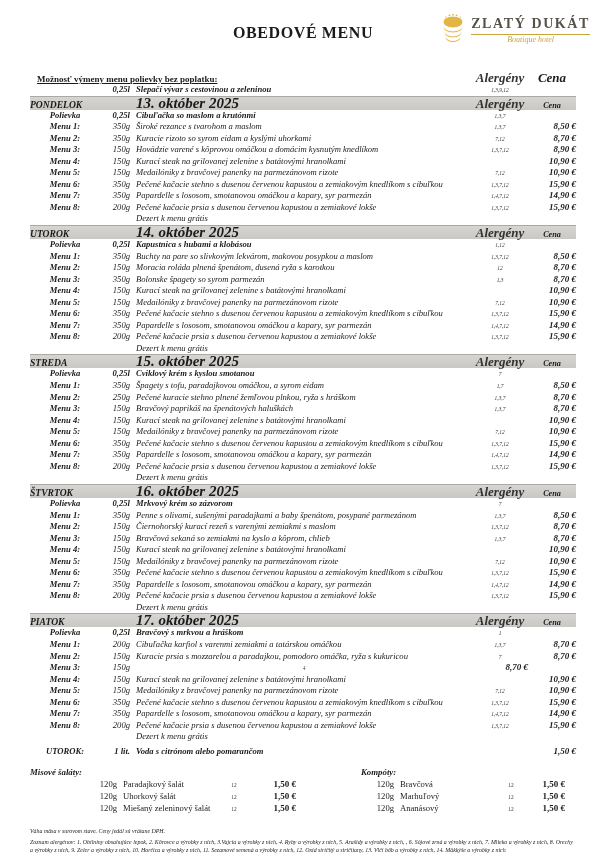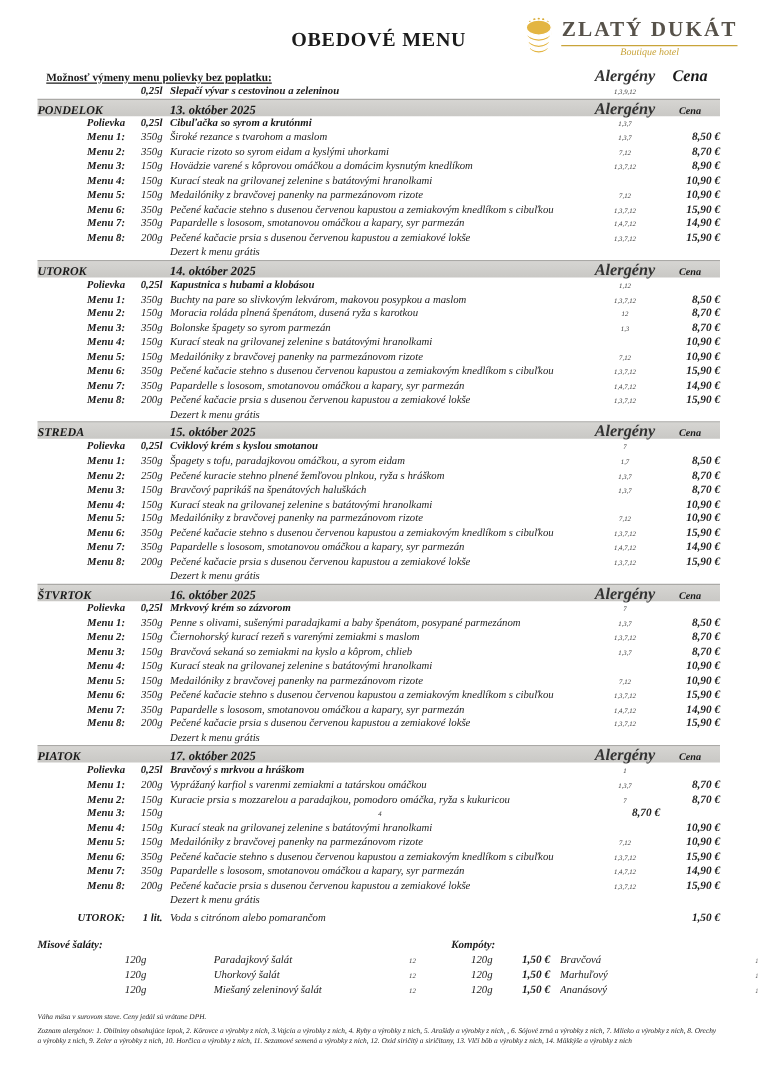--- a/index.html
+++ b/index.html
@@ -8,7 +8,7 @@
   
   .title{margin:14px 0 0 0;text-align:center;font-size:16px;font-weight:bold;letter-spacing:.6px;font-style:normal;}
   .logo{position:absolute;top:12px;right:16px;display:flex;align-items:center;gap:5px;}
-  .logo-name{font-size:17px;font-weight:bold;letter-spacing:1.6px;color:#57524a;border-bottom:1.5px solid #c9a43a;padding-bottom:2px;white-space:nowrap;}
+  .logo-name{font-size:14px;font-weight:bold;letter-spacing:1.6px;color:#57524a;border-bottom:1.5px solid #c9a43a;padding-bottom:2px;white-space:nowrap;}
   .logo-sub{font-size:8px;font-style:italic;color:#c9a43a;text-align:center;margin-top:0;}
   
   .row{display:grid;grid-template-columns:70px 36px 336px 56px 48px;align-items:baseline;height:11.55px;line-height:11.55px;font-style:italic;font-size:8.6px;white-space:nowrap;overflow:visible;}

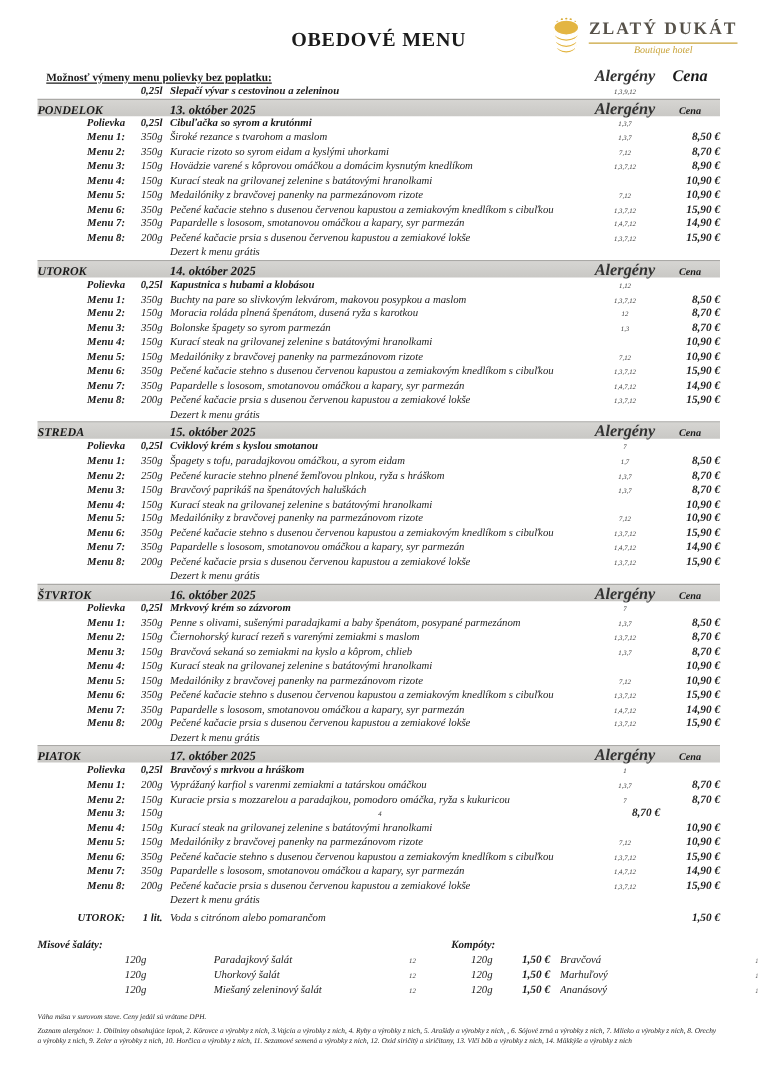--- a/index.html
+++ b/index.html
@@ -20,7 +20,7 @@
   .bold{font-weight:bold;}
   .soup .c-desc,.soup .c-qty,.soup .c-label{font-weight:bold;}
   
-  .exchange{margin-top:12px;}
+  .exchange{margin-top:29px;}
   .ex-head{height:13px;line-height:13px;}
   .ex-heading{grid-column:1/4;padding-left:7px;font-style:normal;font-weight:bold;font-size:9px;text-decoration:underline;}
   .col-h{font-weight:bold;font-style:italic;font-size:13px;text-align:center;}

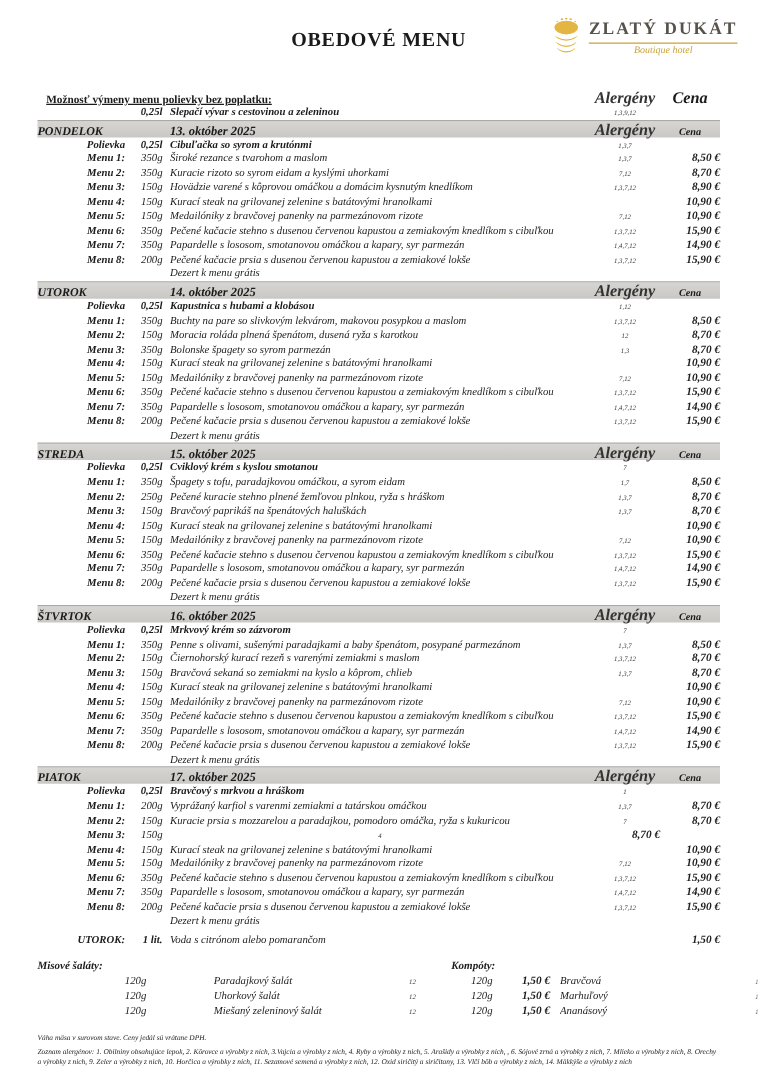--- a/index.html
+++ b/index.html
@@ -27,7 +27,7 @@
   
   .day-bar{height:13px;line-height:13px;background:linear-gradient(#d6d5d2,#c9c8c5);border-top:1px solid #aaa9a6;}
   .c-dayname{grid-column:1/3;text-align:left;font-weight:bold;font-size:9.6px;}
-  .c-date{font-weight:bold;font-size:10px;}
+  .c-date{font-weight:bold;font-size:15px;}
   
   .akcia{margin-top:3px;}
   .akcia .c-desc{font-weight:normal;}

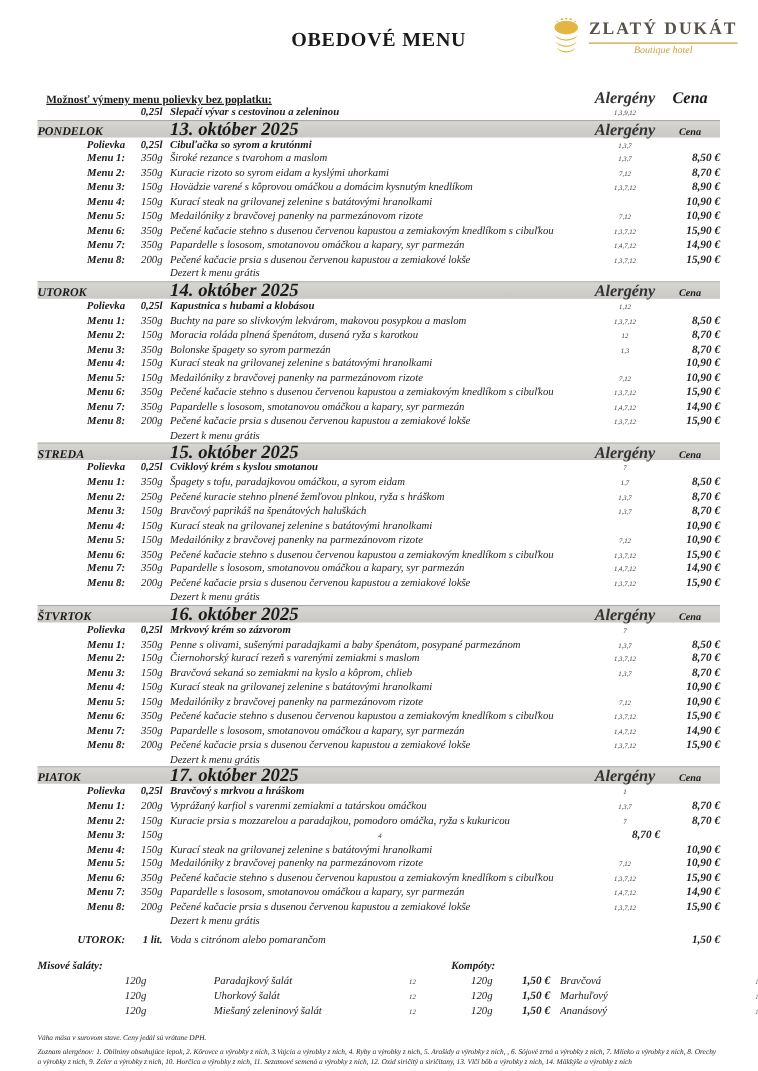--- a/index.html
+++ b/index.html
@@ -12,7 +12,7 @@
   .logo-sub{font-size:8px;font-style:italic;color:#c9a43a;text-align:center;margin-top:0;}
   
   .row{display:grid;grid-template-columns:70px 36px 336px 56px 48px;align-items:baseline;height:11.55px;line-height:11.55px;font-style:italic;font-size:8.6px;white-space:nowrap;overflow:visible;}
-  .c-label{font-weight:bold;text-align:right;}
+  .c-label{font-weight:bold;text-align:center;}
   .c-qty{text-align:right;padding-right:6px;}
   .c-desc{text-align:left;overflow:hidden;}
   .c-all{font-size:5.4px;text-align:center;color:#333;}

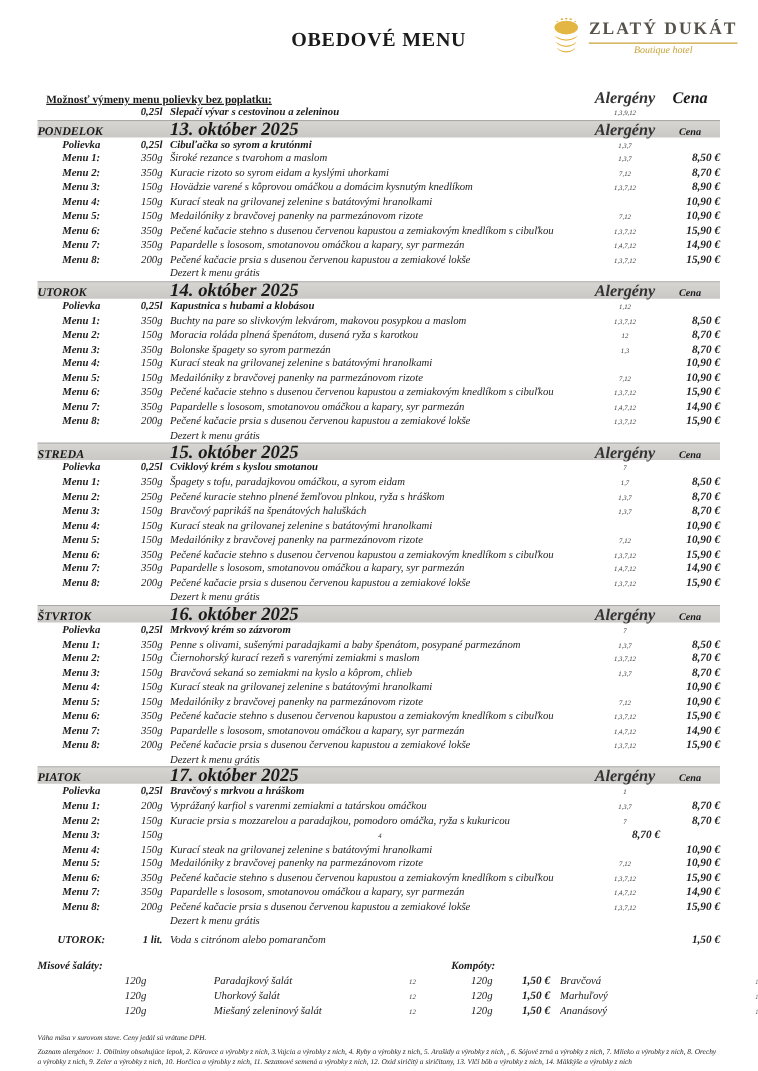--- a/index.html
+++ b/index.html
@@ -99,7 +99,7 @@
   <div class="row soup">
     <span class="c-label">Polievka</span>
     <span class="c-qty">0,25l</span>
-    <span class="c-desc">Cibuľačka so syrom a krutónmi</span>
+    <span class="c-desc">Cibuľačka so maslom a krutónmi</span>
     <span class="c-all">1,3,7</span>
     <span class="c-price"></span>
   </div>

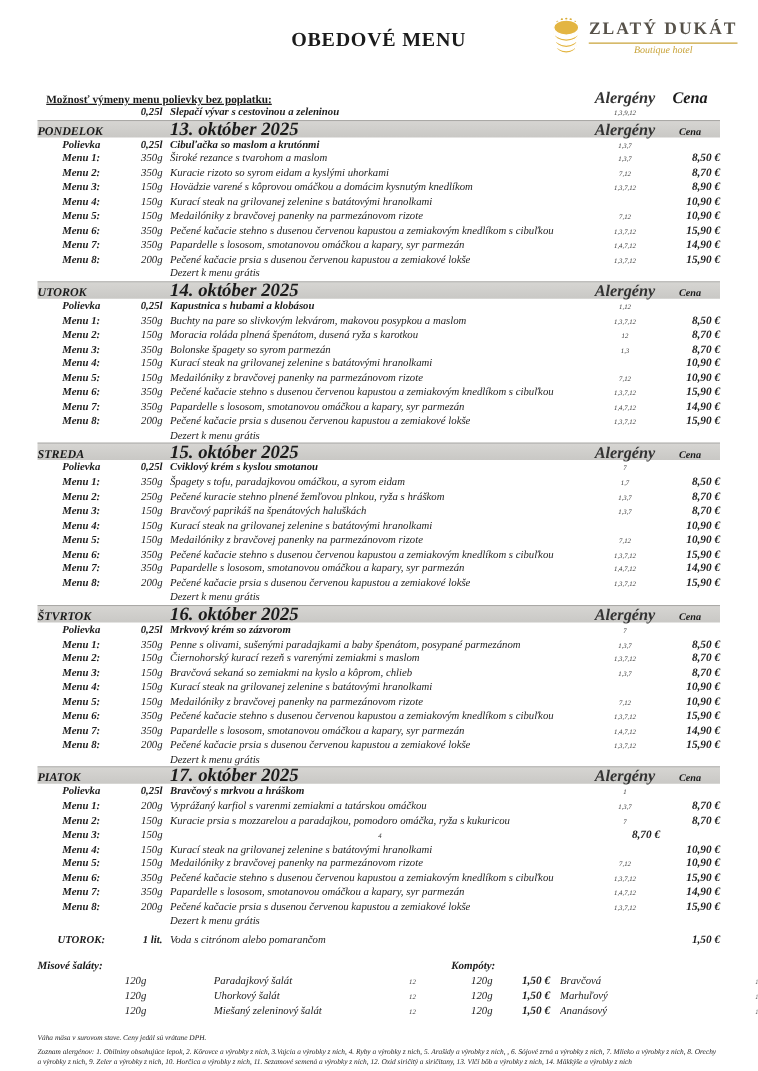--- a/index.html
+++ b/index.html
@@ -467,7 +467,7 @@
   <div class="row">
     <span class="c-label">Menu 1:</span>
     <span class="c-qty">200g</span>
-    <span class="c-desc">Vyprážaný karfiol s varenmi zemiakmi a tatárskou omáčkou</span>
+    <span class="c-desc">Cibuľačka karfiol s varenmi zemiakmi a tatárskou omáčkou</span>
     <span class="c-all">1,3,7</span>
     <span class="c-price">8,70 €</span>
   </div>

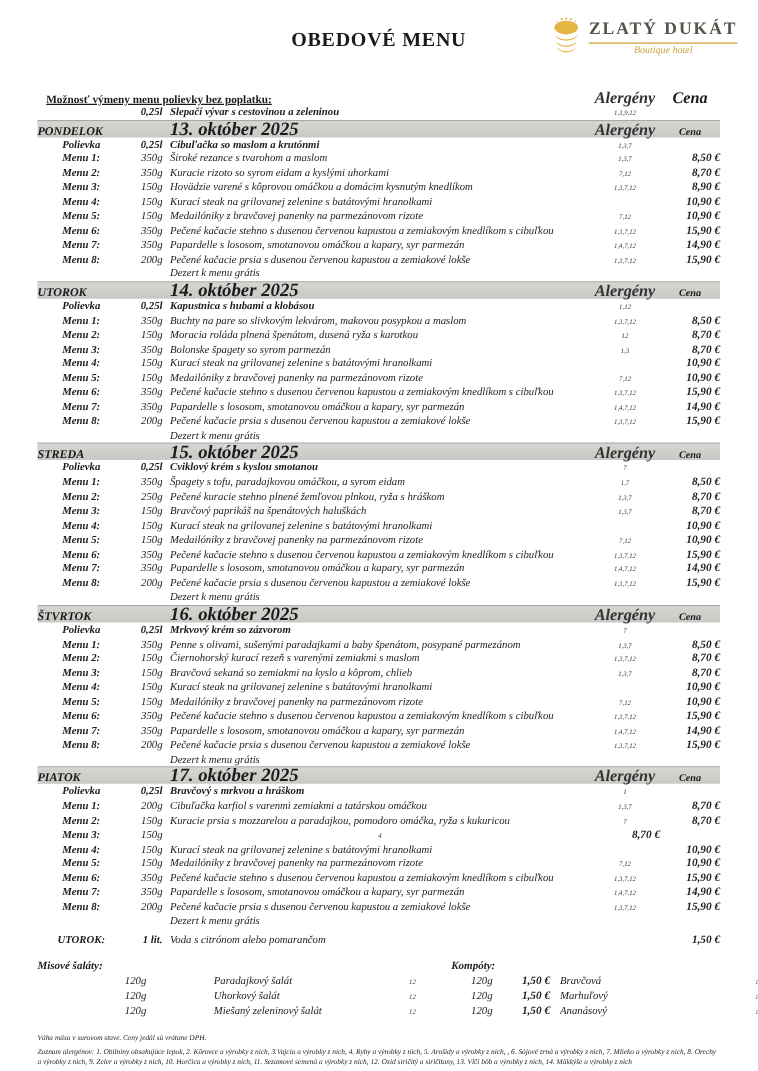--- a/index.html
+++ b/index.html
@@ -30,7 +30,7 @@
   .c-date{font-weight:bold;font-size:15px;}
   
   .akcia{margin-top:3px;}
-  .akcia .c-desc{font-weight:normal;}
+  .akcia .c-desc{font-weight:bold;}
   .akcia .c-qty{font-weight:bold;}
   
   .extras{display:grid;grid-template-columns:270px 276px;margin-top:9px;}

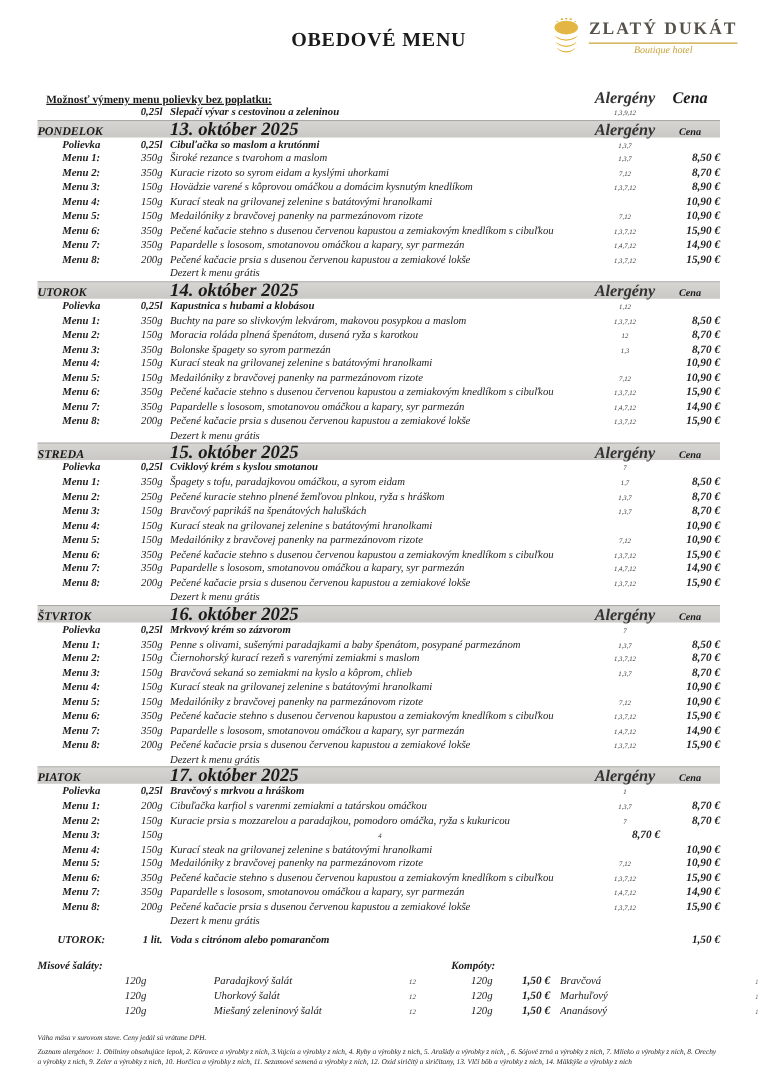--- a/index.html
+++ b/index.html
@@ -36,7 +36,7 @@
   .extras{display:grid;grid-template-columns:270px 276px;margin-top:9px;}
   .x-heading{font-weight:bold;font-style:italic;font-size:8.8px;height:12px;line-height:12px;}
   .x-heading.right{padding-left:61px;}
-  .xrow{display:grid;align-items:baseline;height:12px;line-height:12px;font-style:italic;font-size:8.6px;white-space:nowrap;gap:48px;}
+  .xrow{display:grid;align-items:baseline;height:12px;line-height:12px;font-size:8.6px;white-space:nowrap;}
   .xrow.left{grid-template-columns:93px 99px 24px 50px;}
   .xrow.right{grid-template-columns:100px 97px 28px 40px;}
   

